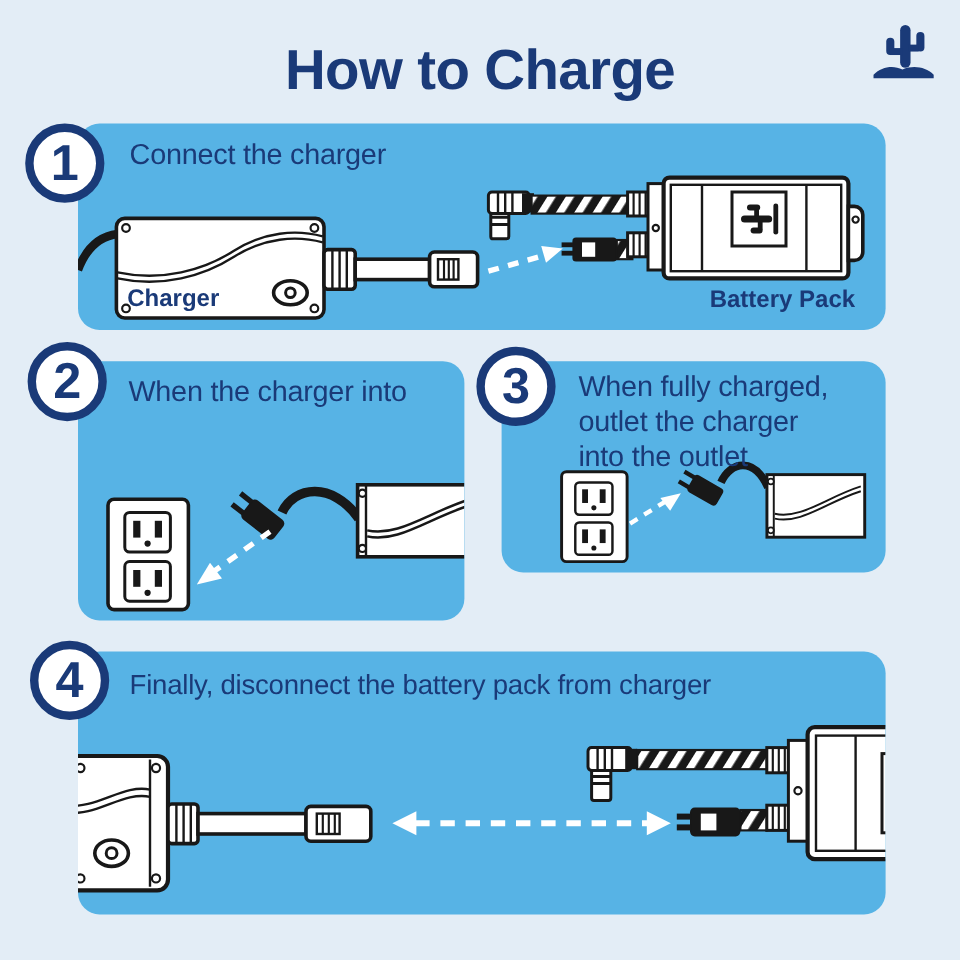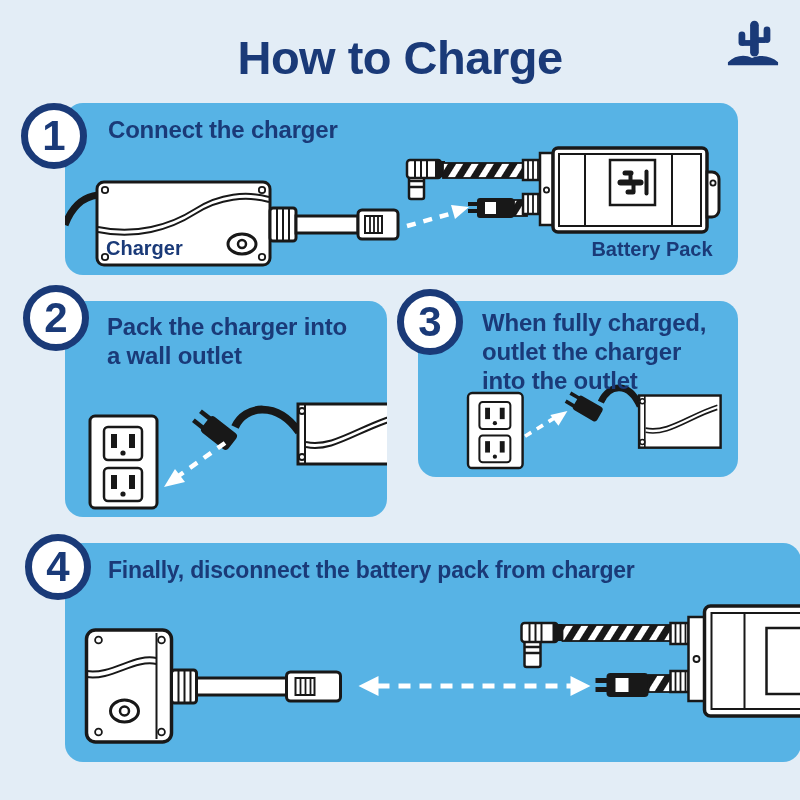--- a/index.html
+++ b/index.html
@@ -28,7 +28,7 @@
   .p3{left:418px;top:301px;width:320px;height:176px;}
   .p4{left:65px;top:543px;width:736px;height:219px;}
   .step-text{
-    position:absolute;color:var(--navy);font-weight:700;
+    position:absolute;color:var(--navy);font-weight:400;
     font-size:24px;line-height:29px;letter-spacing:-0.2px;z-index:2;
   }
   .t1{left:43px;top:12px;}

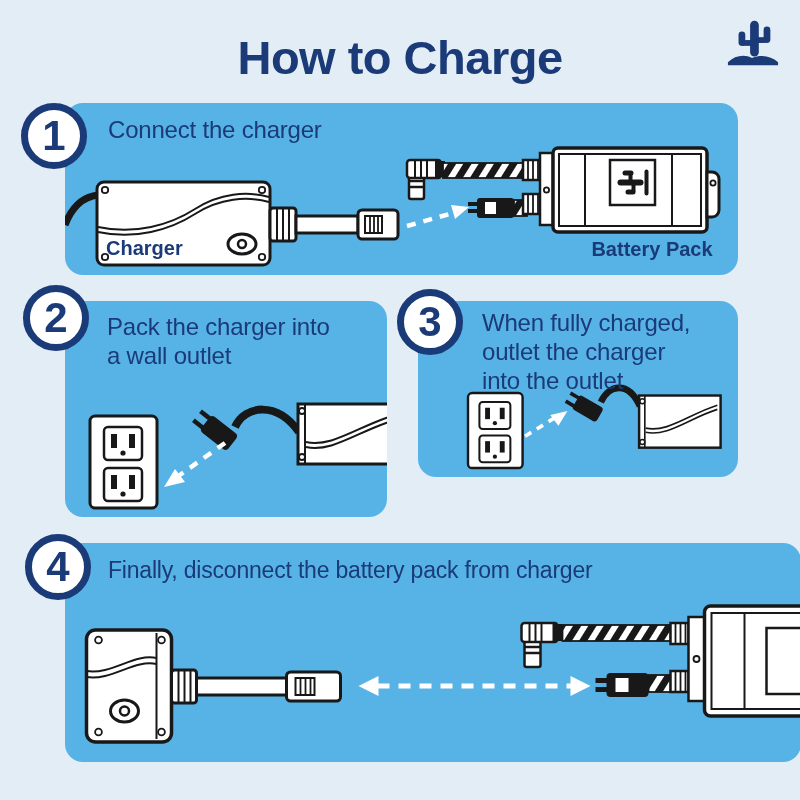--- a/index.html
+++ b/index.html
@@ -149,7 +149,7 @@
 
   <section class="panel p2">
     <p class="step-text t2">
-      <span style="display:block">Pack the charger into</span>
+      <span style="display:block">When the charger into</span>
       <span style="display:block">a wall outlet</span>
     </p>
     <svg class="illus" viewBox="0 0 322 216" aria-hidden="true">

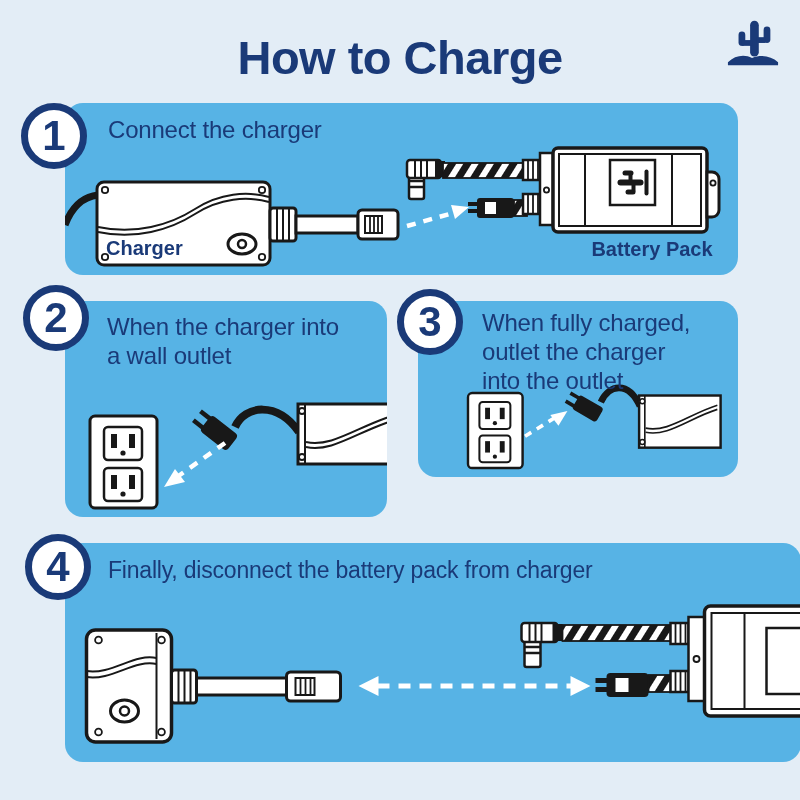--- a/index.html
+++ b/index.html
@@ -150,7 +150,6 @@
   <section class="panel p2">
     <p class="step-text t2">
       <span style="display:block">When the charger into</span>
-      <span style="display:block">a wall outlet</span>
     </p>
     <svg class="illus" viewBox="0 0 322 216" aria-hidden="true">
 

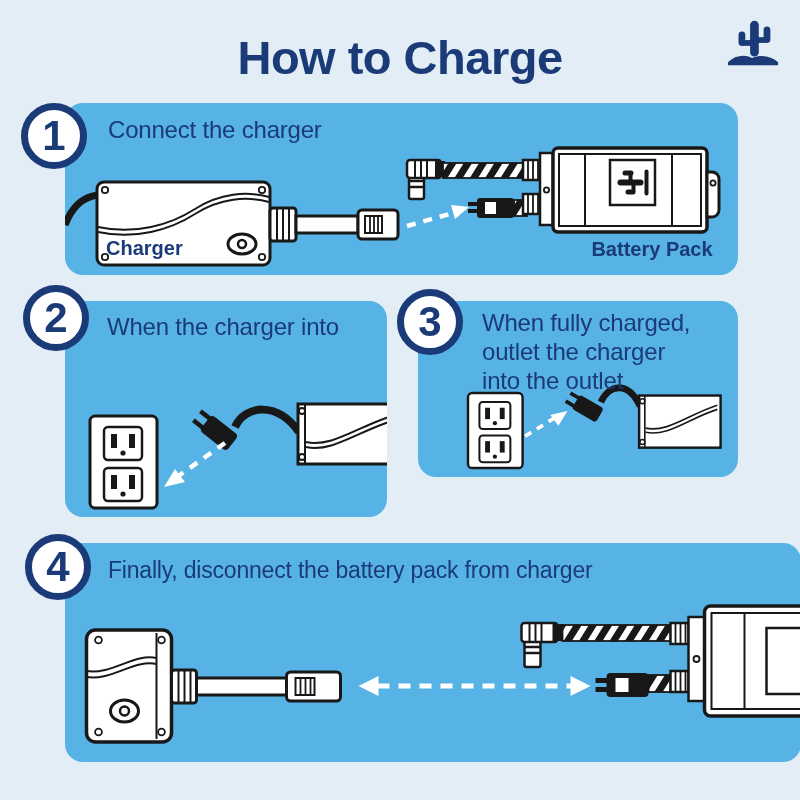--- a/index.html
+++ b/index.html
@@ -26,7 +26,7 @@
   .p1{left:65px;top:103px;width:673px;height:172px;}
   .p2{left:65px;top:301px;width:322px;height:216px;}
   .p3{left:418px;top:301px;width:320px;height:176px;}
-  .p4{left:65px;top:543px;width:736px;height:219px;}
+  .p4{left:65px;top:543px;width:673px;height:219px;}
   .step-text{
     position:absolute;color:var(--navy);font-weight:400;
     font-size:24px;line-height:29px;letter-spacing:-0.2px;z-index:2;

